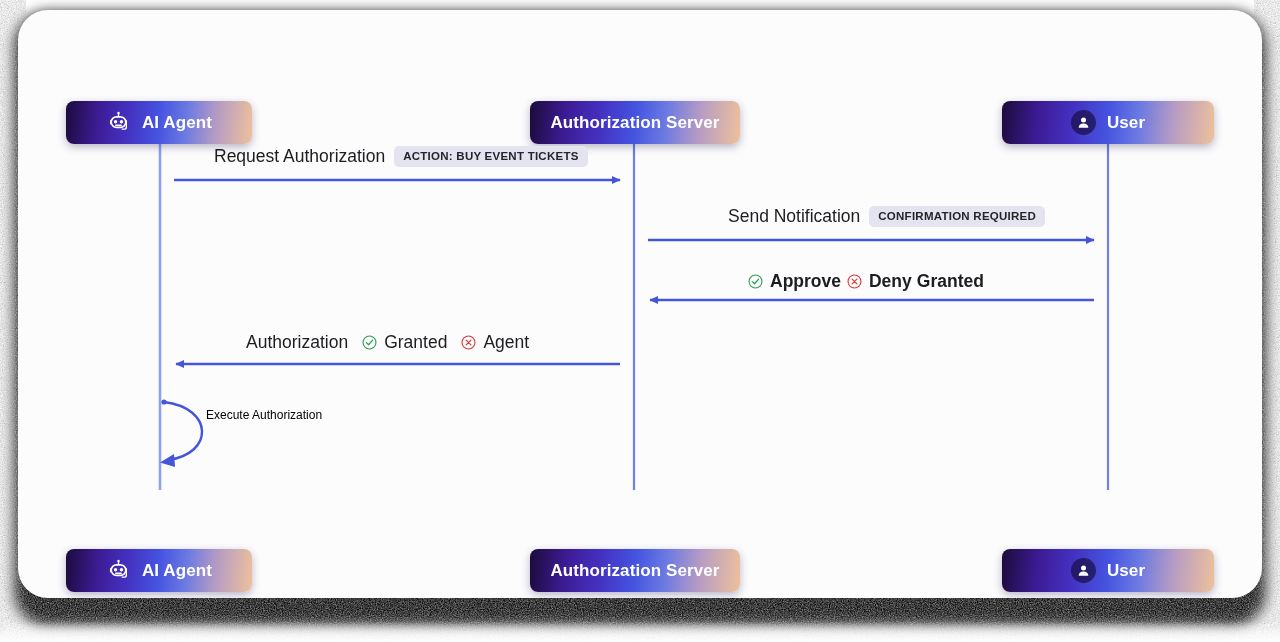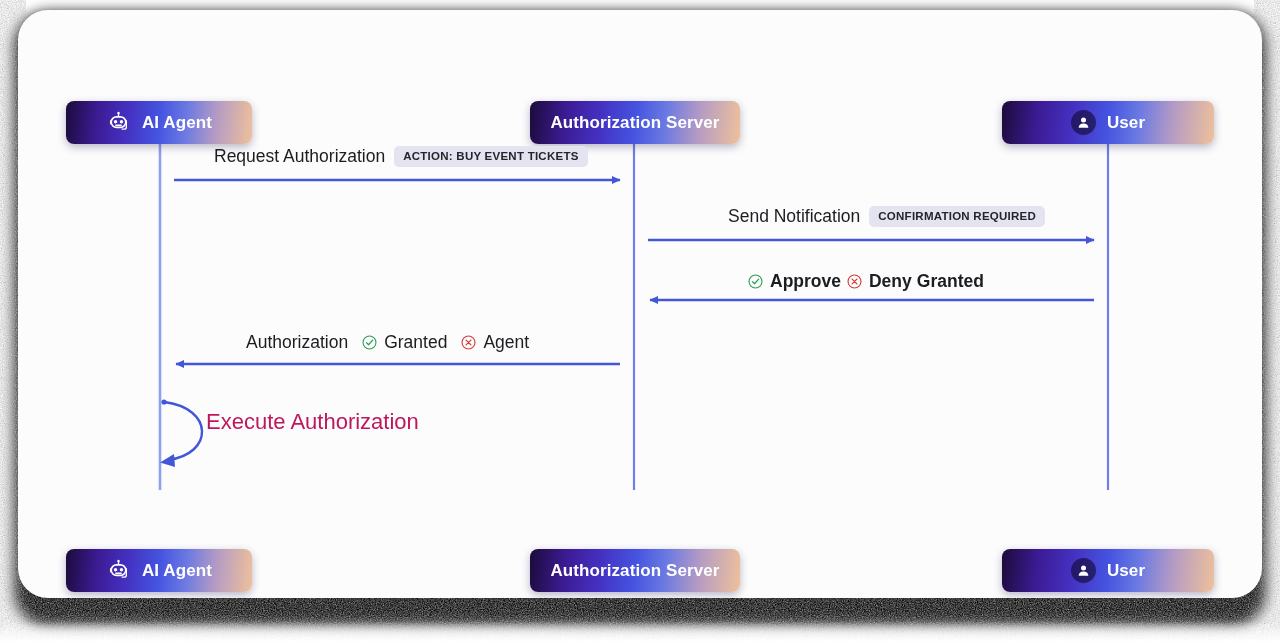--- a/index.html
+++ b/index.html
@@ -135,8 +135,8 @@
   .selfmsg {
     position: absolute;
     text-align: left;
-    color: #be185d;
-    font-size: 22px;
+    color: #000000;
+    font-size: 12px;
     line-height: 1.3;
     white-space: nowrap;
   }

